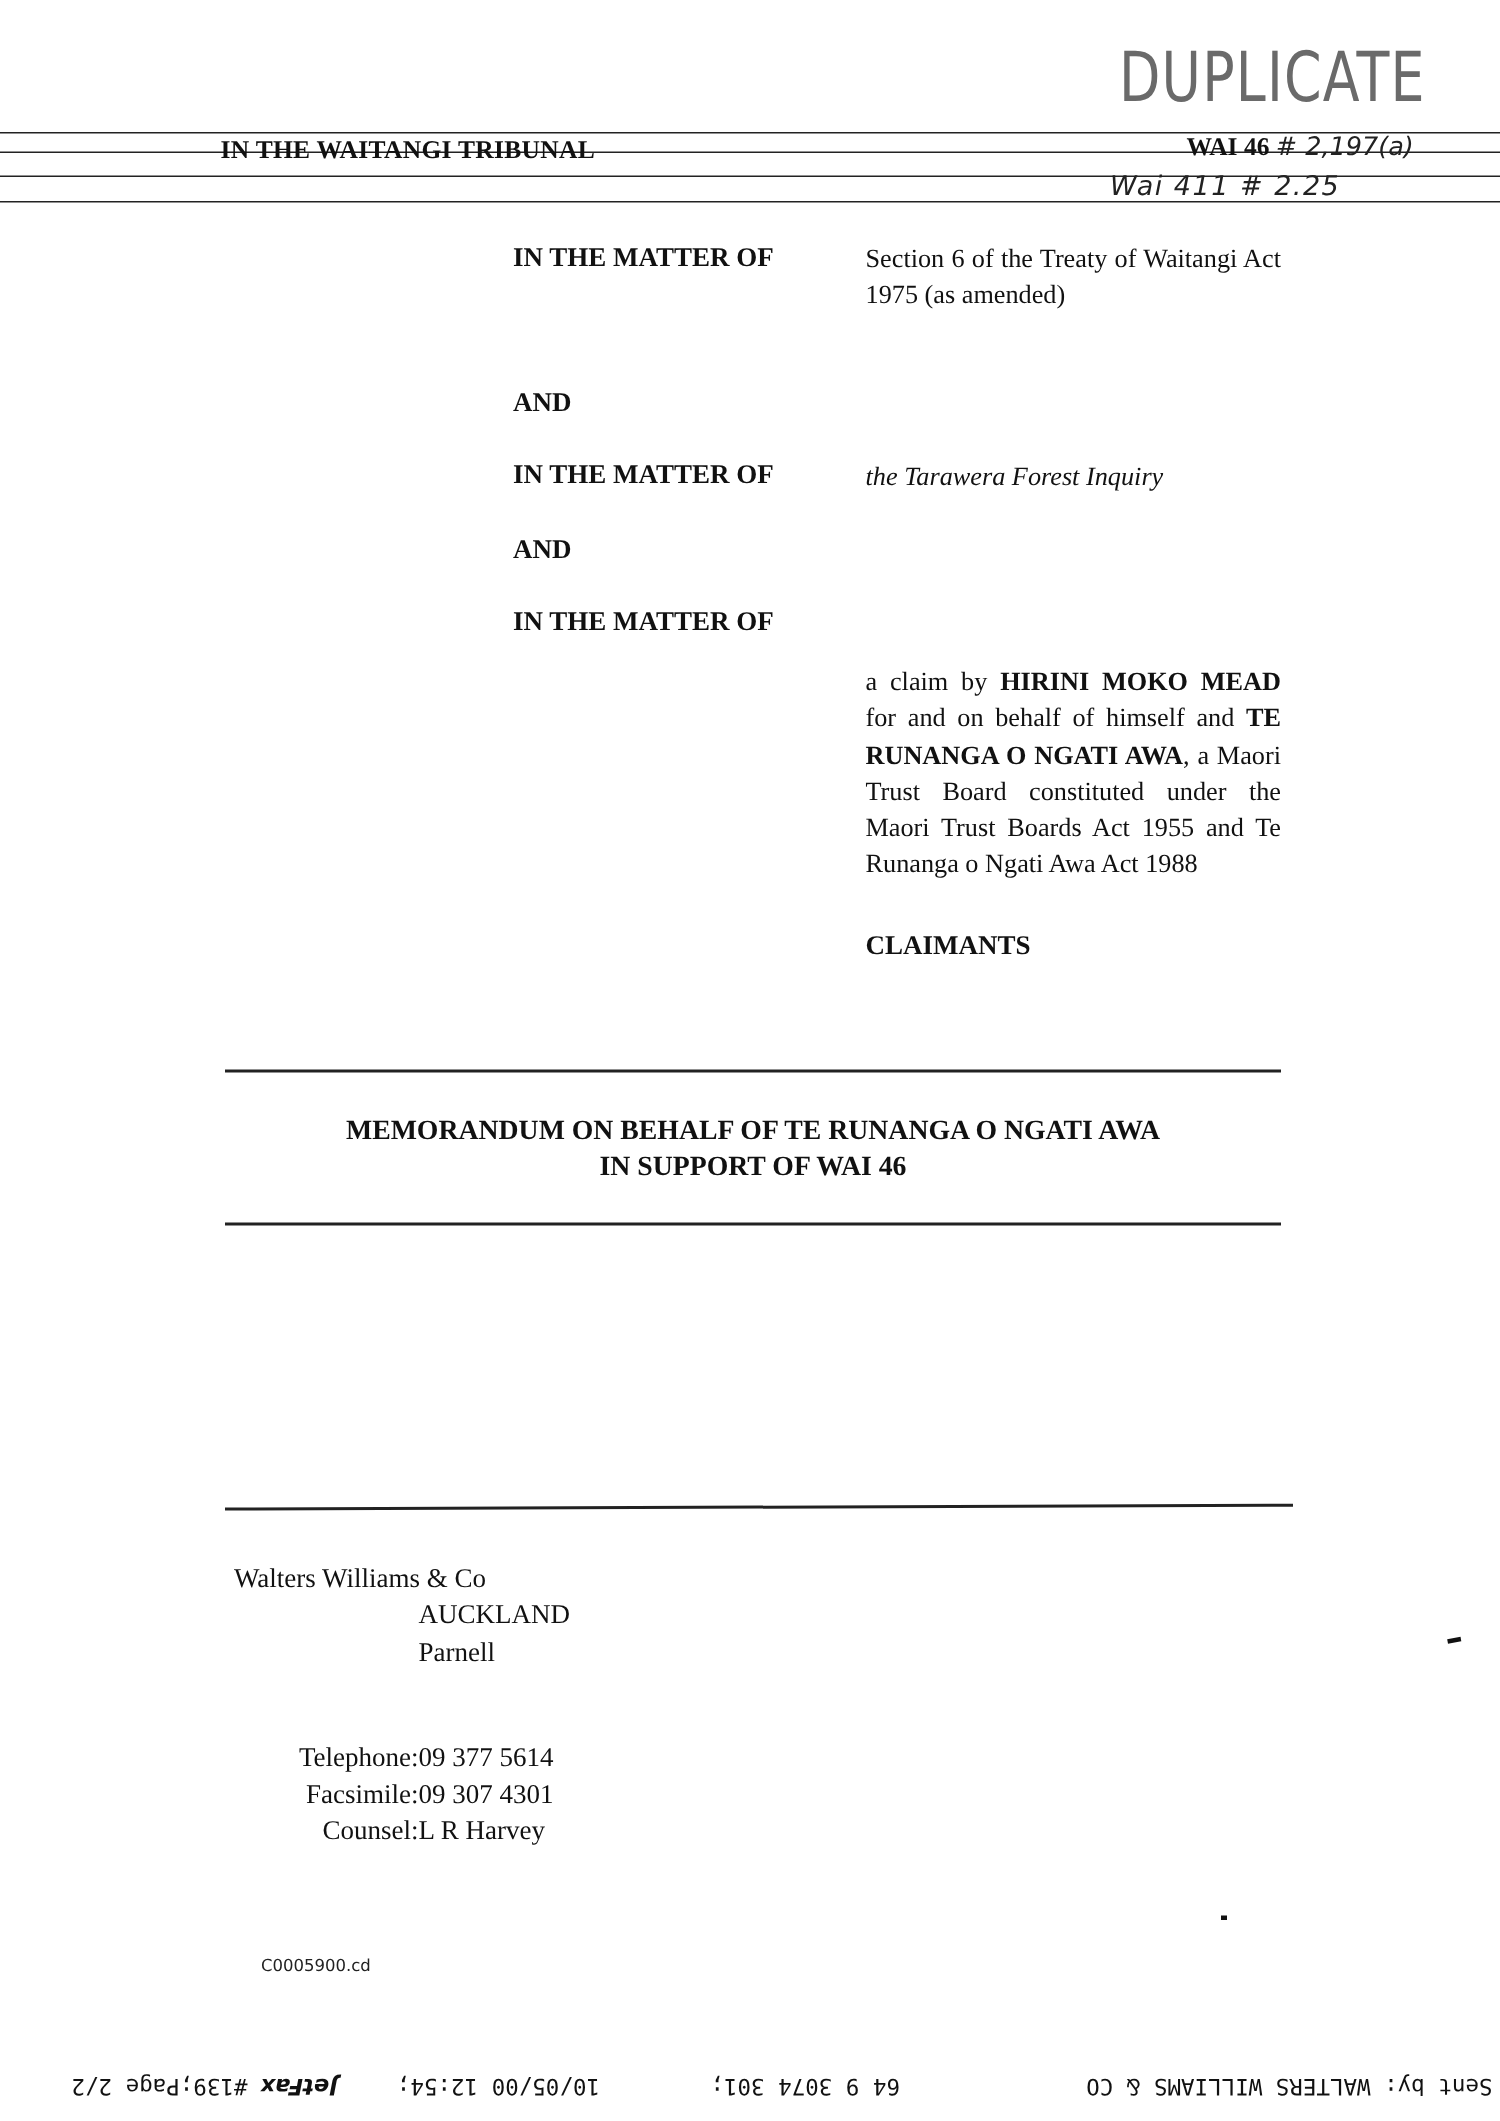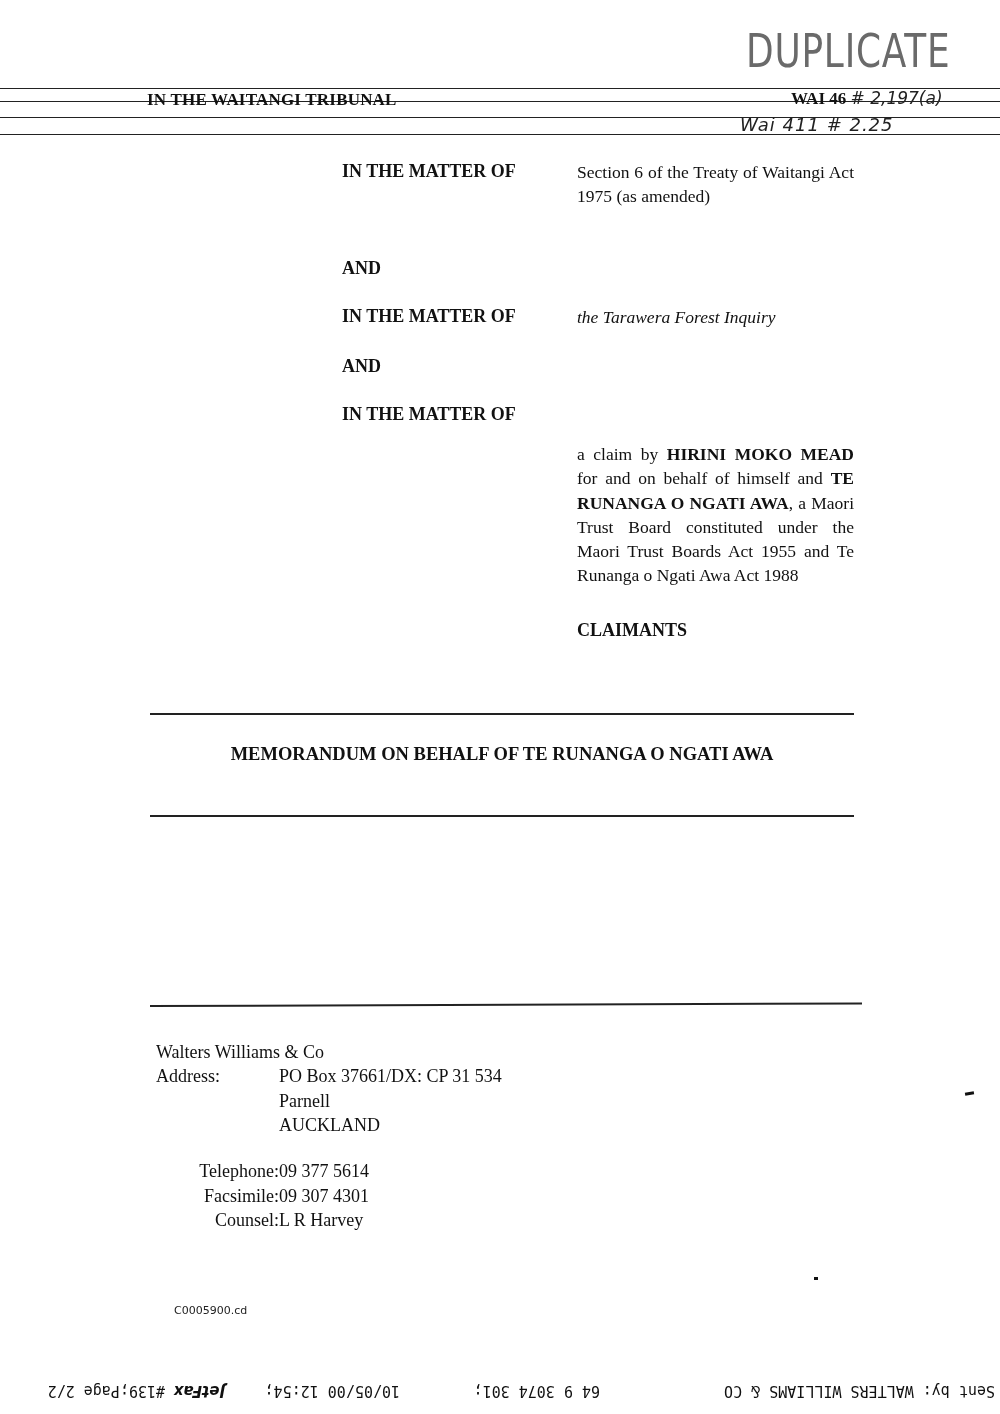--- a/index.html
+++ b/index.html
@@ -96,6 +96,7 @@
 <div class="hline" style="left:150px;top:713px;width:704px;border-top-width:2px;"></div>
 <div class="abs memo-title">
   <div>MEMORANDUM ON BEHALF OF TE RUNANGA O NGATI AWA</div>
+  <div>IN SUPPORT OF WAI 46</div>
 </div>
 <div class="hline" style="left:150px;top:815px;width:704px;border-top-width:2px;"></div>
 

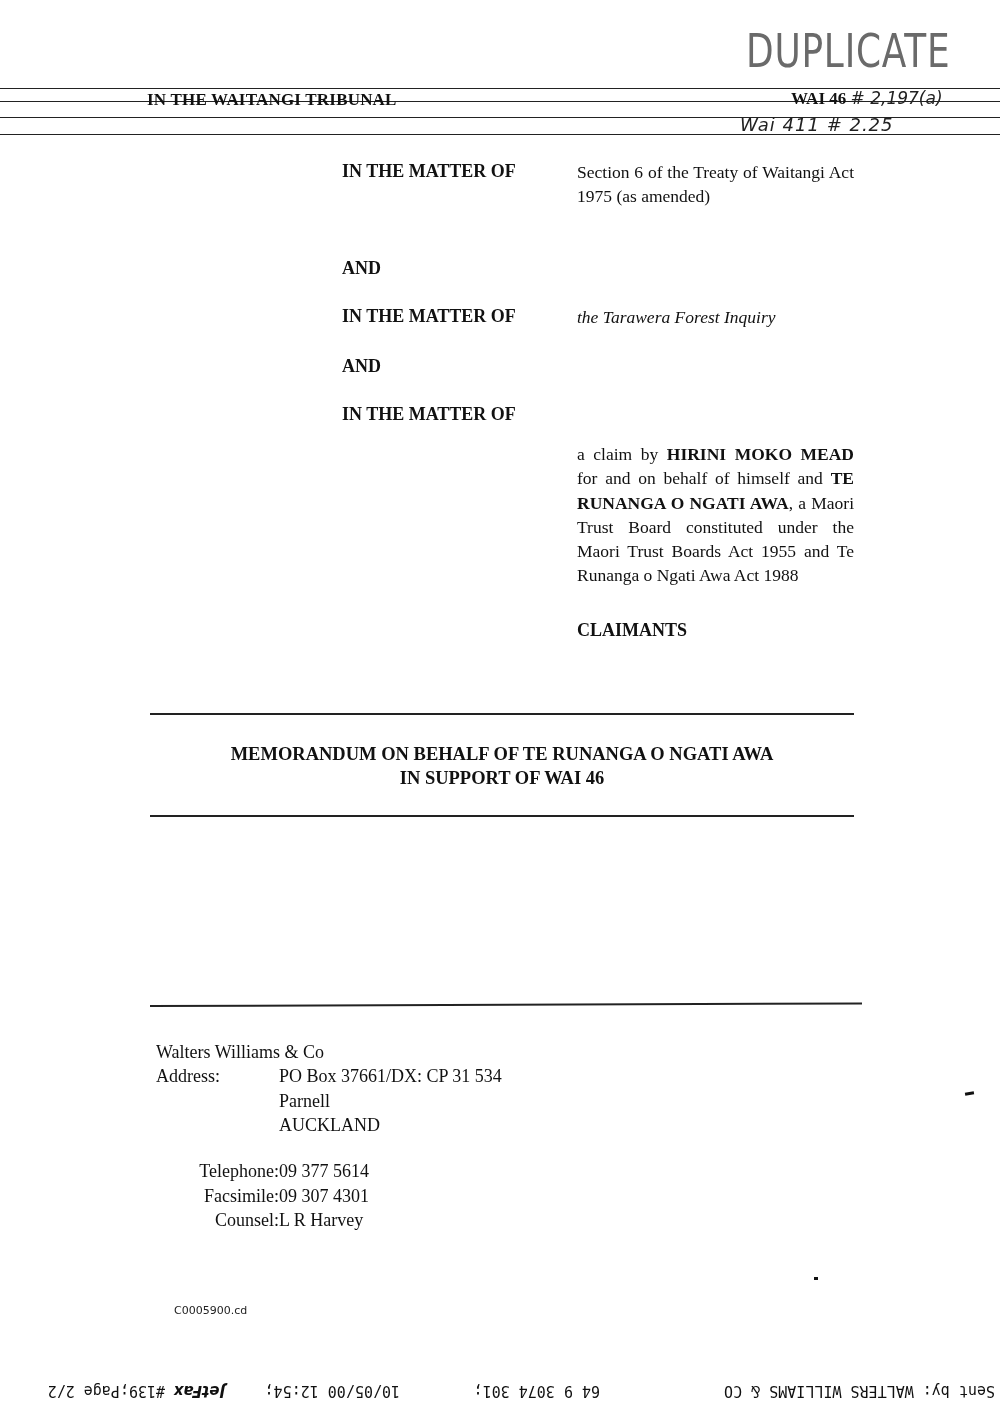--- a/index.html
+++ b/index.html
@@ -105,10 +105,6 @@
 <div class="abs firm">Walters Williams &amp; Co</div>
 <div class="abs addr-table">
   <div class="addr-row">
-    <span class="k">Address:</span>
-    <span>PO Box 37661/DX: CP 31 534</span>
-  </div>
-  <div class="addr-row">
     <span class="k"></span>
     <span>Parnell</span>
   </div>

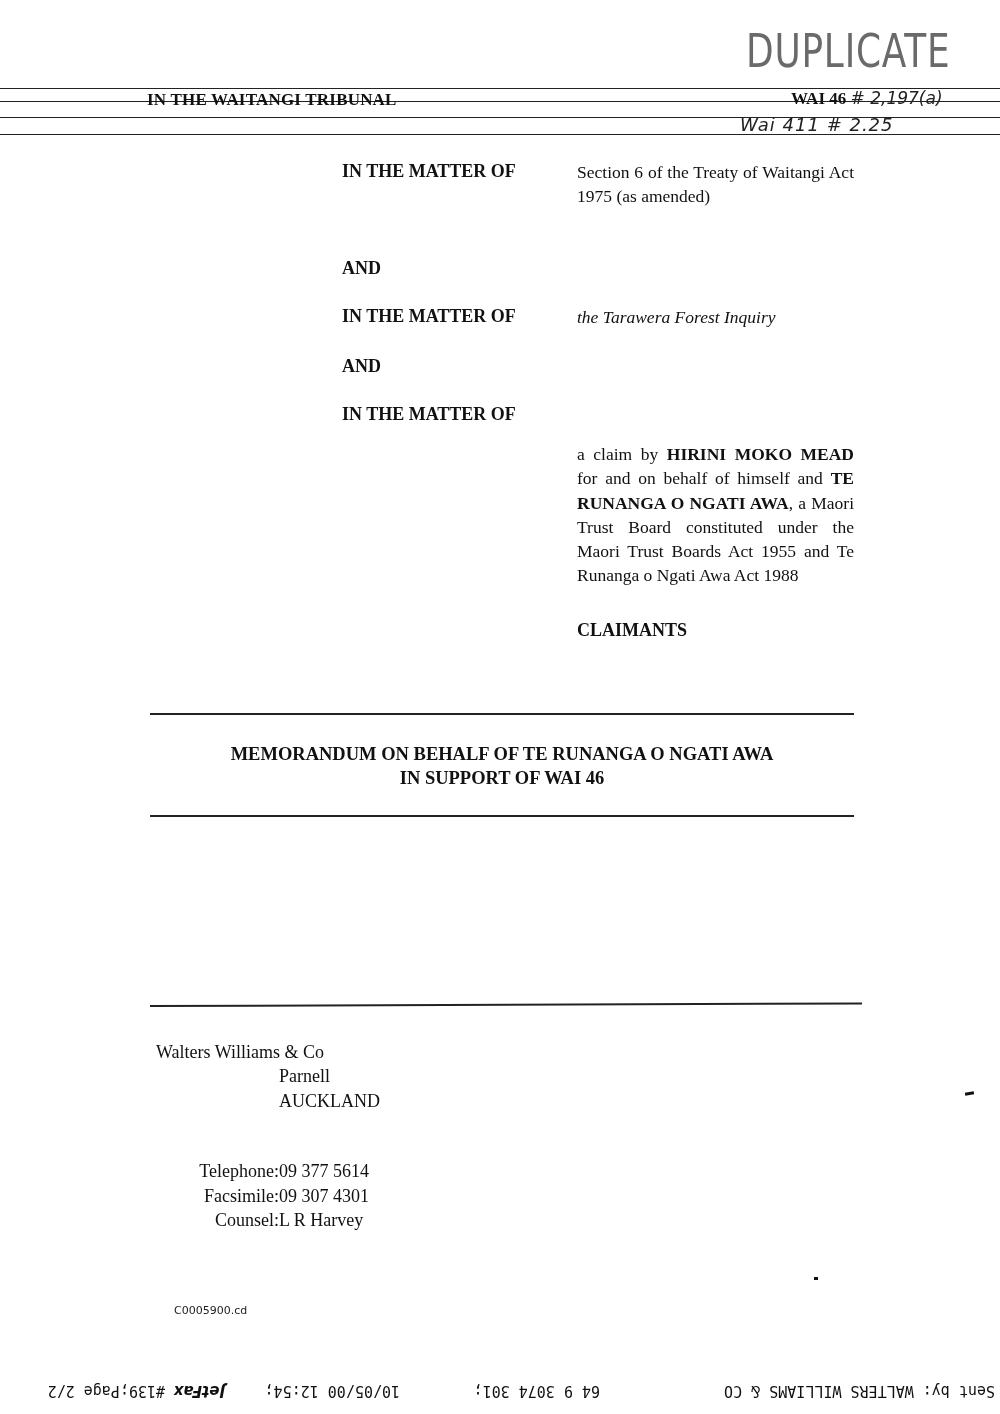--- a/index.html
+++ b/index.html
@@ -106,11 +106,11 @@
 <div class="abs addr-table">
   <div class="addr-row">
     <span class="k"></span>
-    <span>Parnell</span>
+    <span>AUCKLAND</span>
   </div>
   <div class="addr-row">
     <span class="k"></span>
-    <span>AUCKLAND</span>
+    <span>Parnell</span>
   </div>
 </div>
 <div class="abs contact-table">

